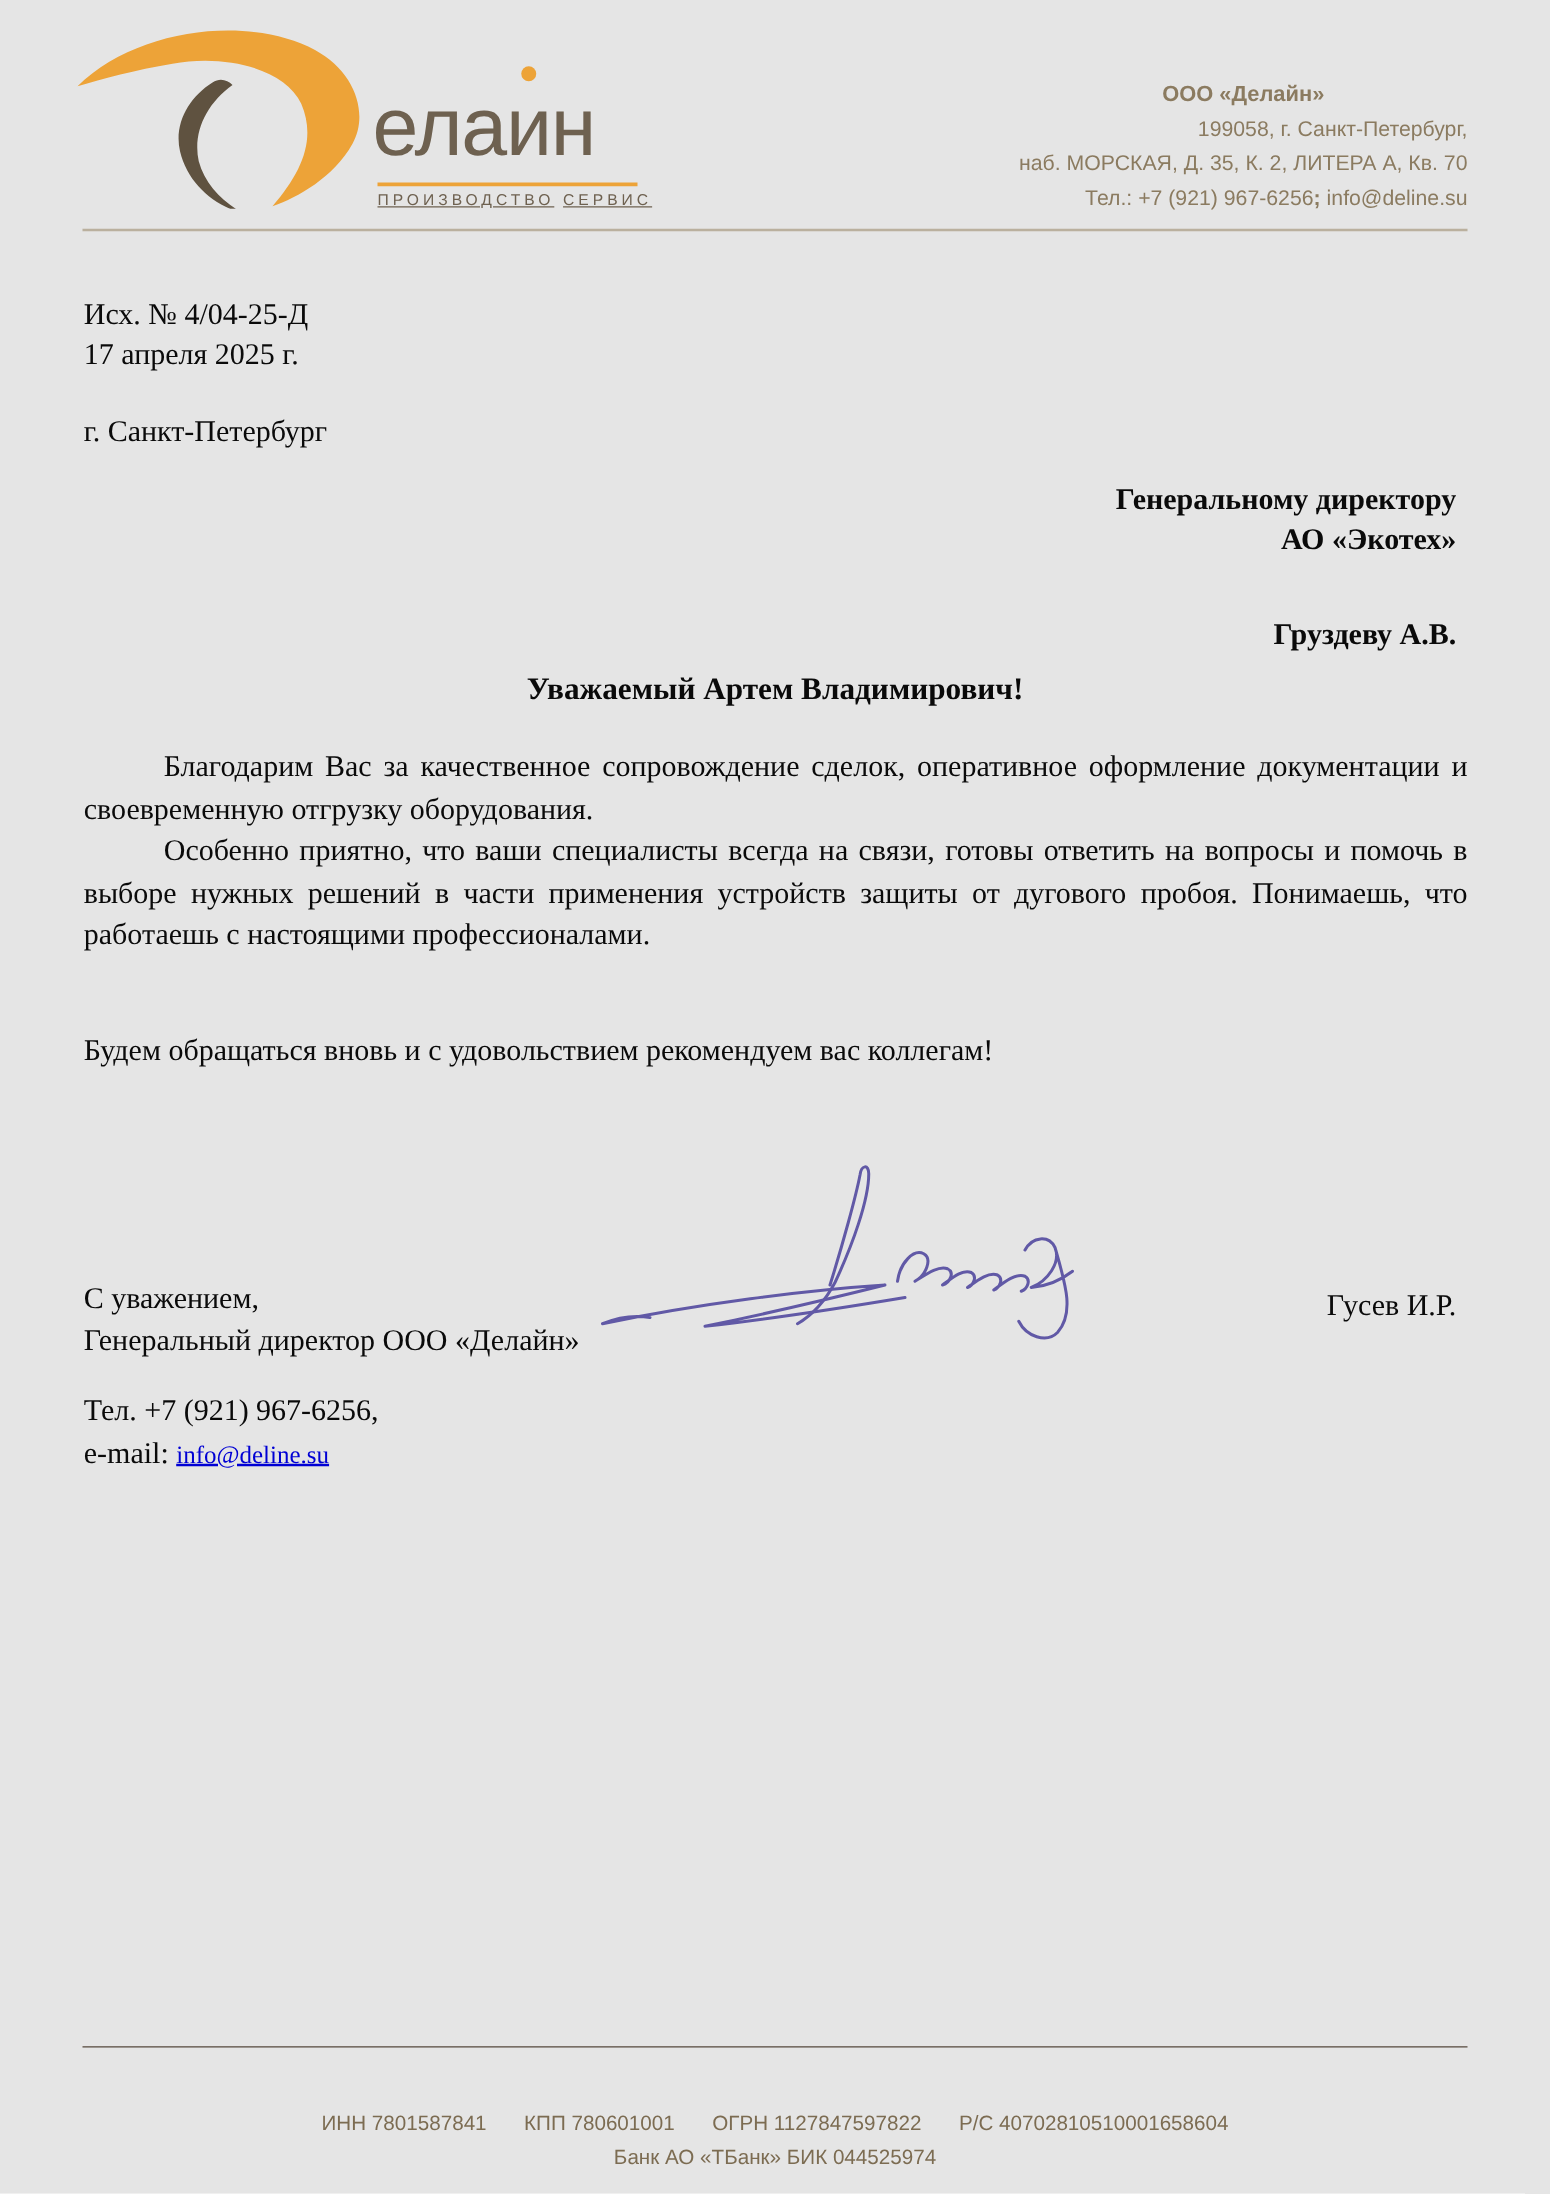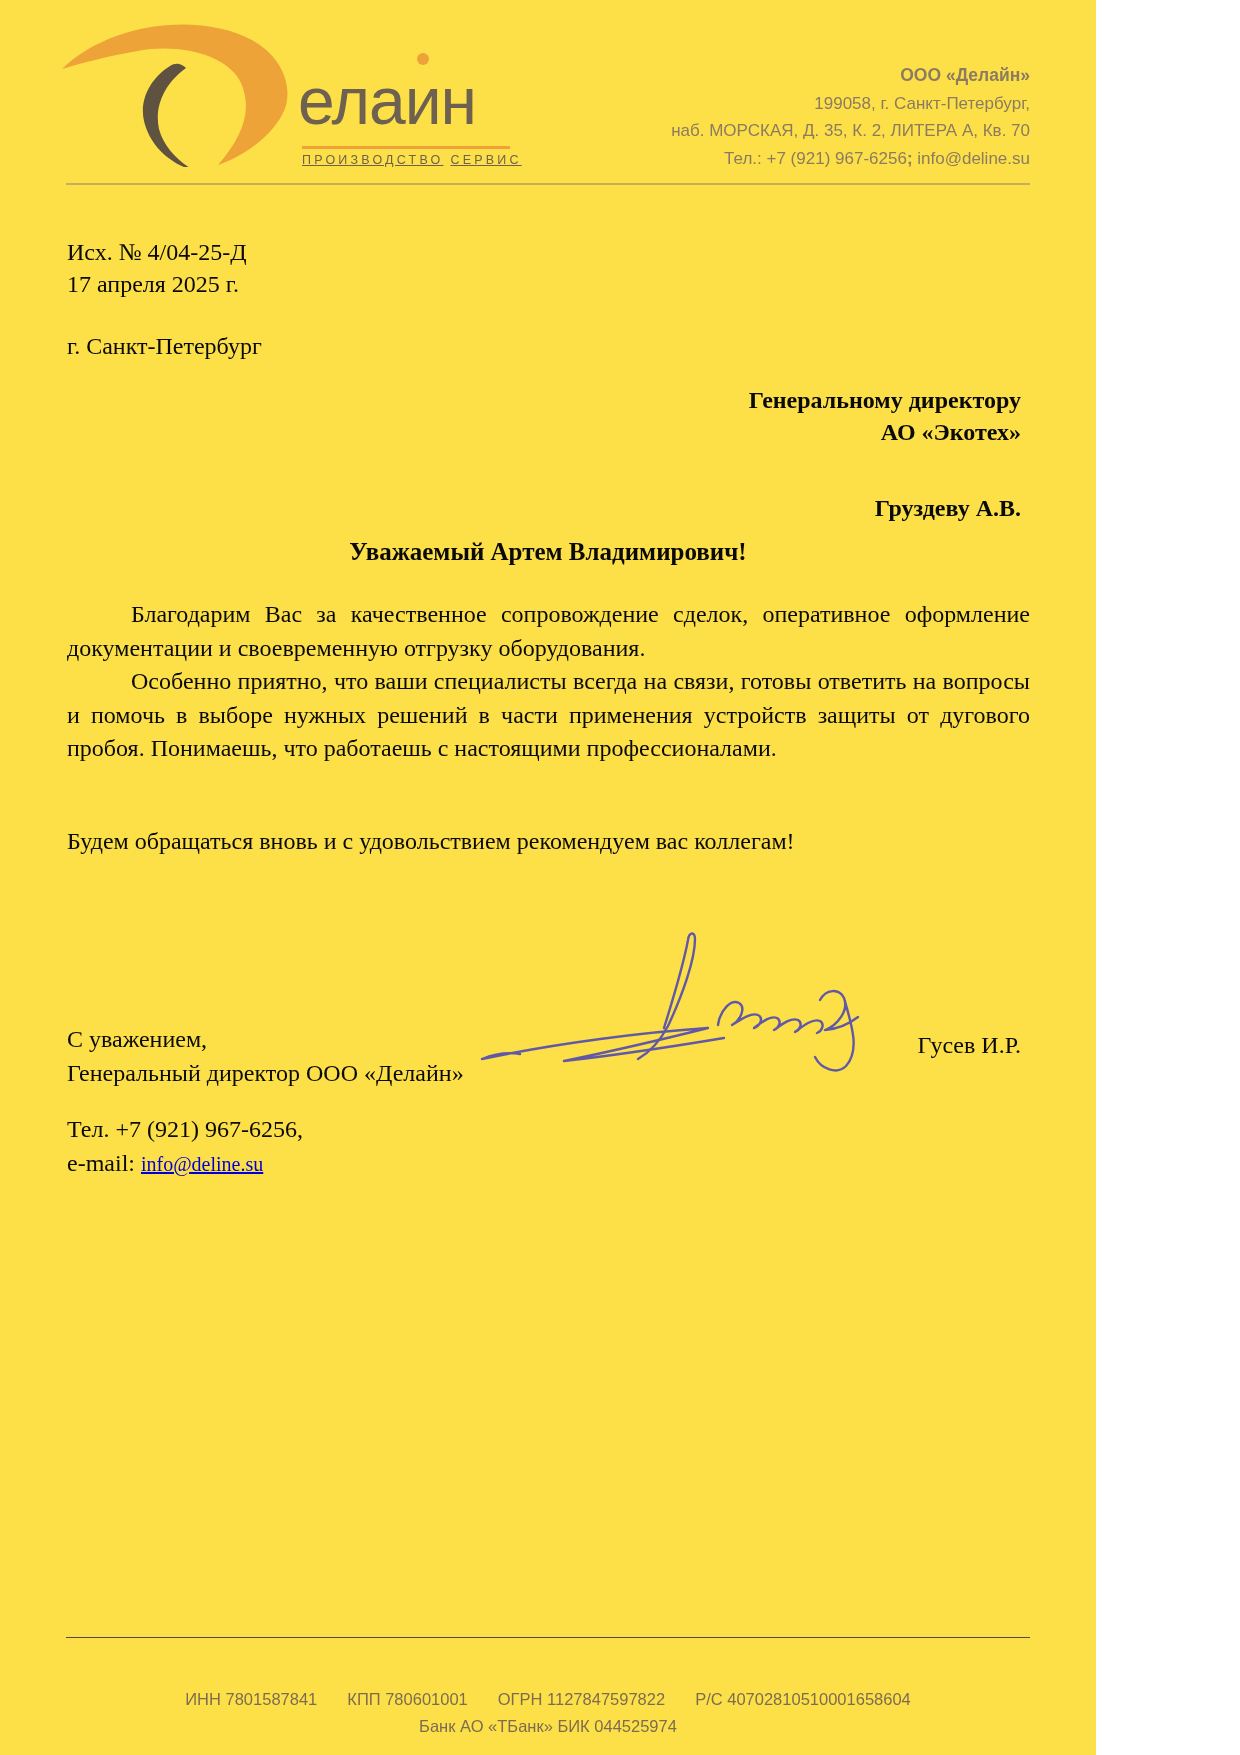--- a/index.html
+++ b/index.html
@@ -5,9 +5,9 @@
   html,body{margin:0;padding:0;background:#ffffff;}
   .page{
     position:relative;
-    width:1096px;
+    width:1240px;
     height:1755px;
-    background:#fde047;
+    background:#e5e5e5;
     font-family:"Liberation Serif", serif;
     color:#0a0a0a;
     overflow:hidden;

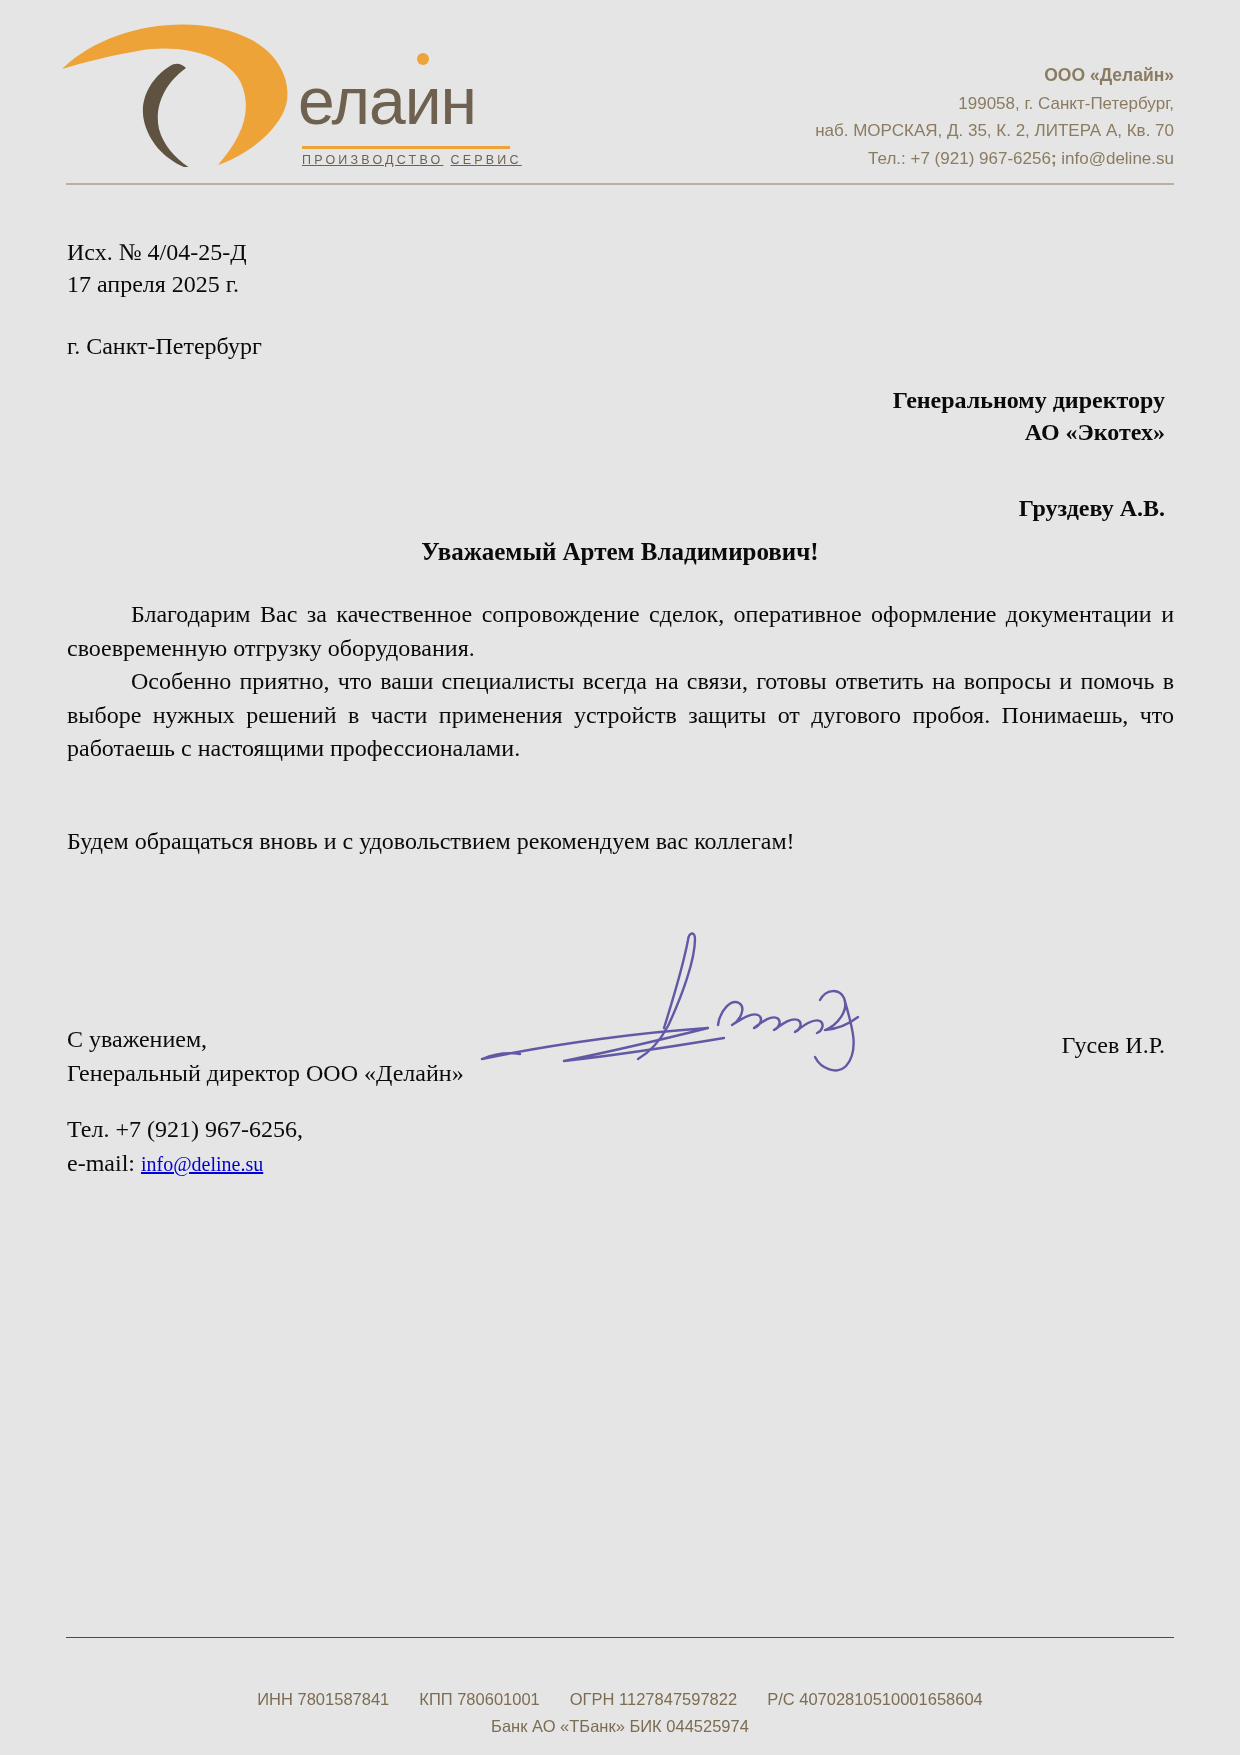--- a/index.html
+++ b/index.html
@@ -44,7 +44,7 @@
     font-size:17px;line-height:27.5px;color:#8B7B60;
     text-align:right;white-space:nowrap;
   }
-  .head-contact .company{font-weight:bold;font-size:17.5px;}
+  .head-contact .company{font-weight:bold;font-size:17.5px;text-align:center;}
   .head-contact .semi{font-weight:bold;}
 
   .head-divider{

